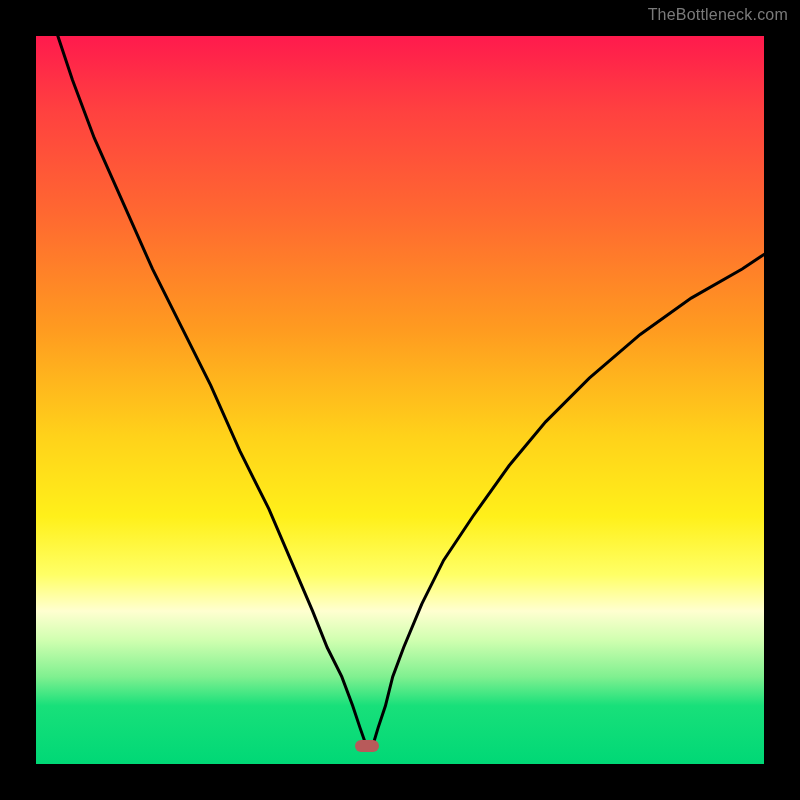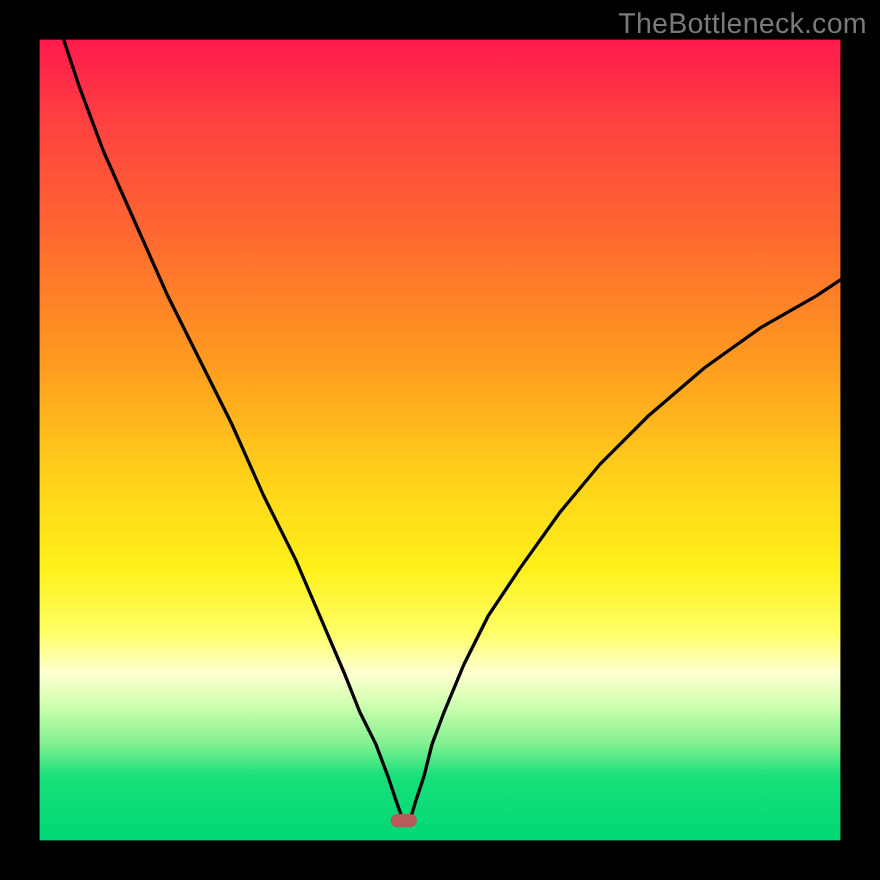--- a/index.html
+++ b/index.html
@@ -46,7 +46,7 @@
     top: 6px;
     right: 12px;
     color: #7a7a7a;
-    font-size: 26px;
+    font-size: 16px;
     font-weight: 500;
     letter-spacing: 0.2px;
   }

